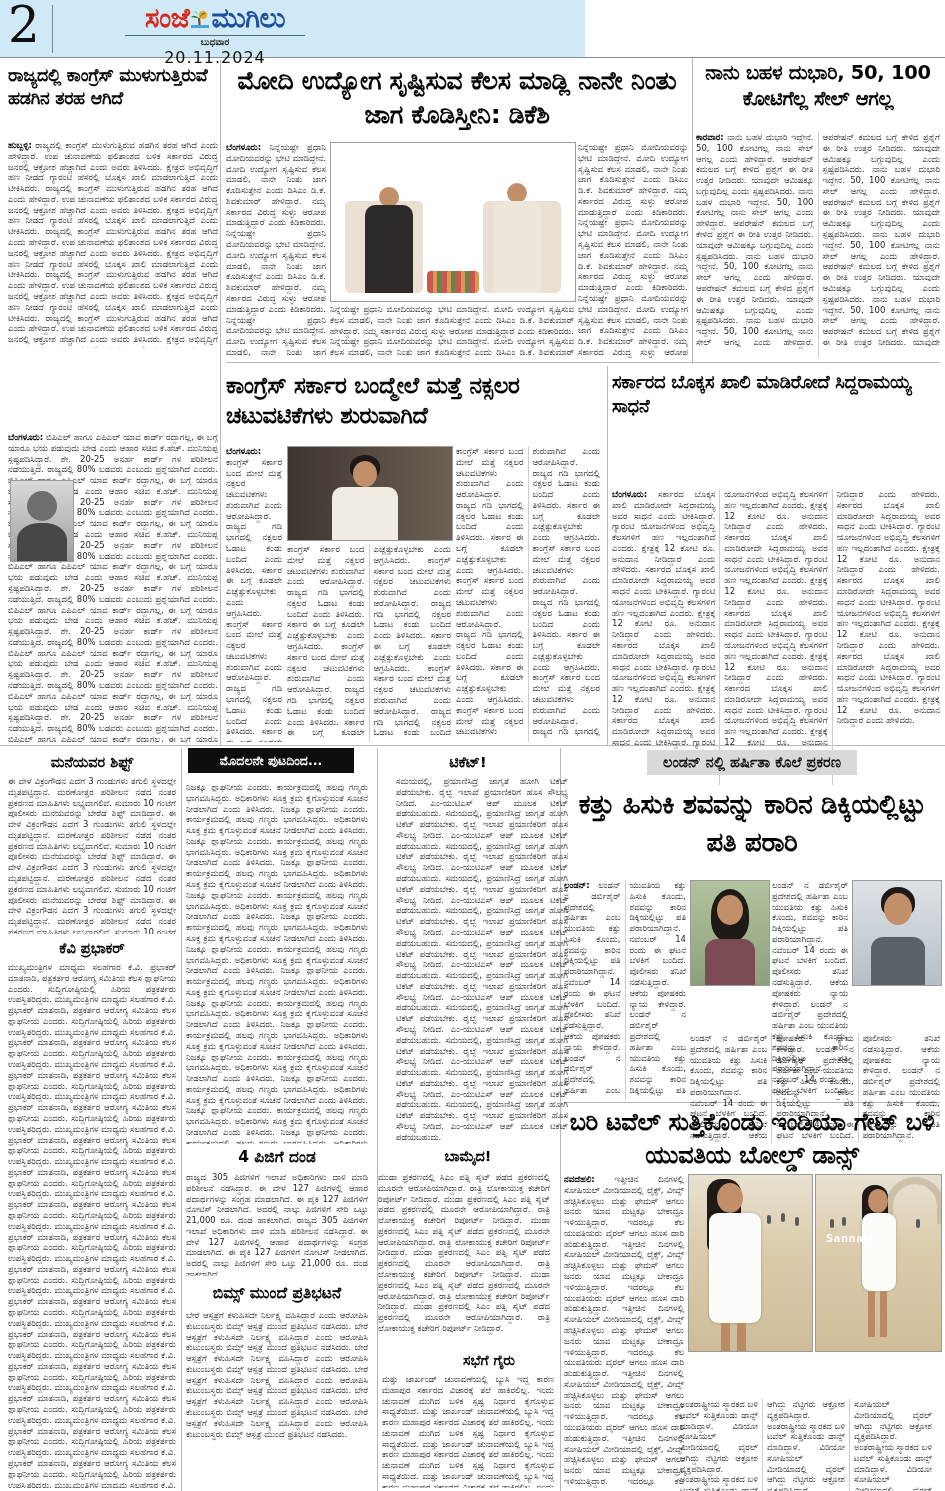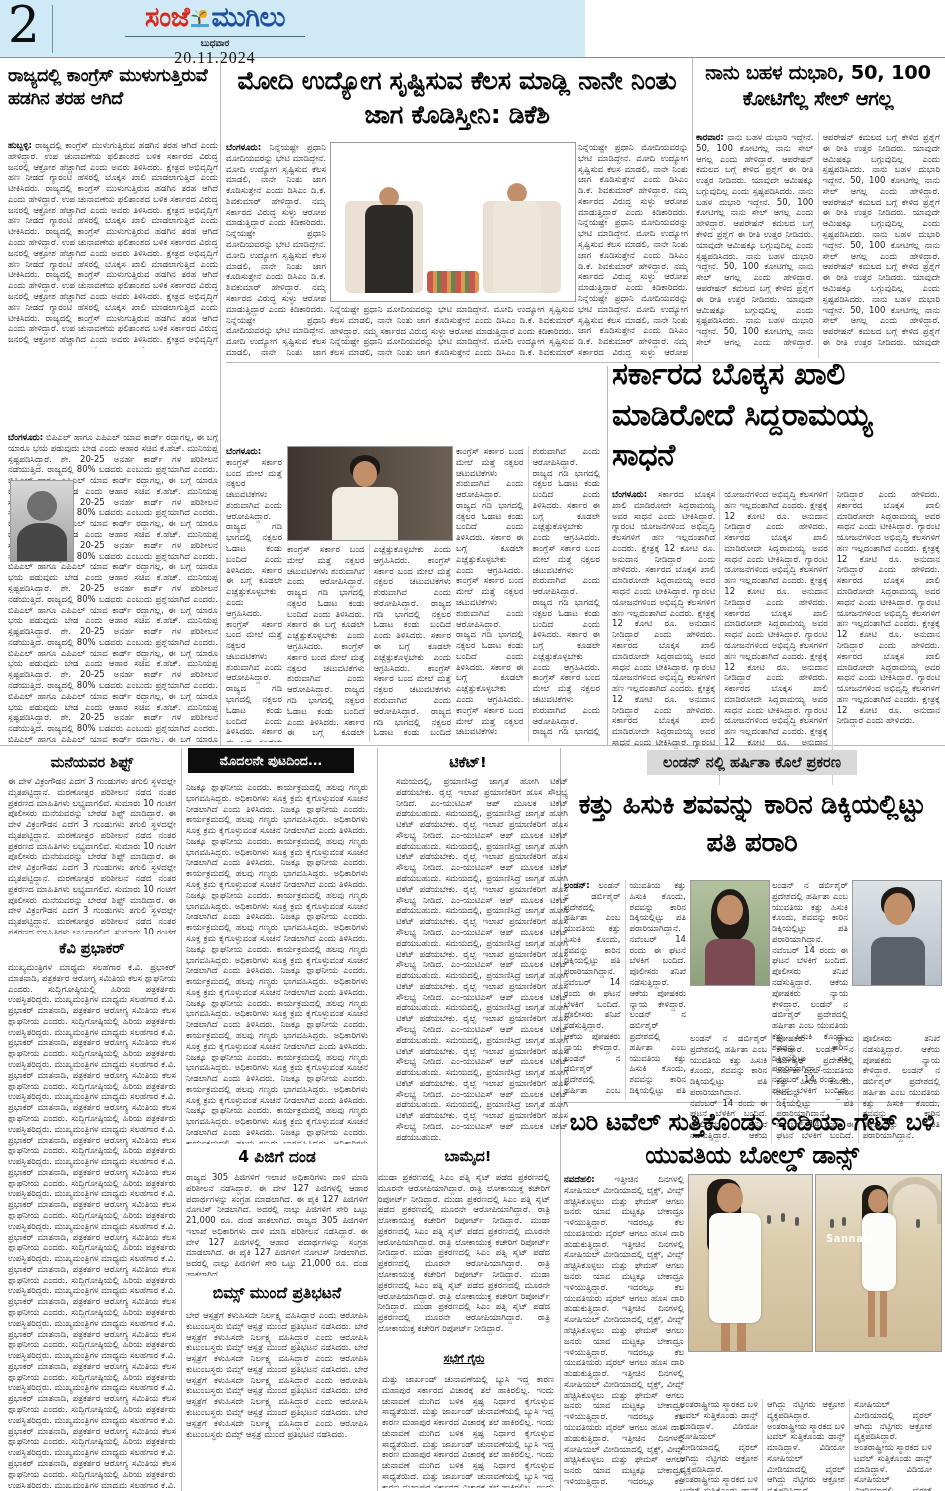--- a/index.html
+++ b/index.html
@@ -13,7 +13,7 @@
   .page-num{left:8px;top:-2px;font-family:"DejaVu Serif","Liberation Serif",serif;
             font-size:50px;font-weight:400;color:#101010;line-height:1.1;}
   .mast-divider{left:52px;top:5px;width:1px;height:48px;background:#6f8da0;}
-  .logo-wrap{left:70px;top:3px;width:290px;text-align:center;font-family:Liberation Serif, serif;}
+  .logo-wrap{left:70px;top:3px;width:290px;text-align:center;}
   .logo-line{font-size:27px;font-weight:bold;line-height:1.1;letter-spacing:-.5px;}
   .logo-red{color:#d6281c;}
   .logo-blue{color:#1e4f9e;}

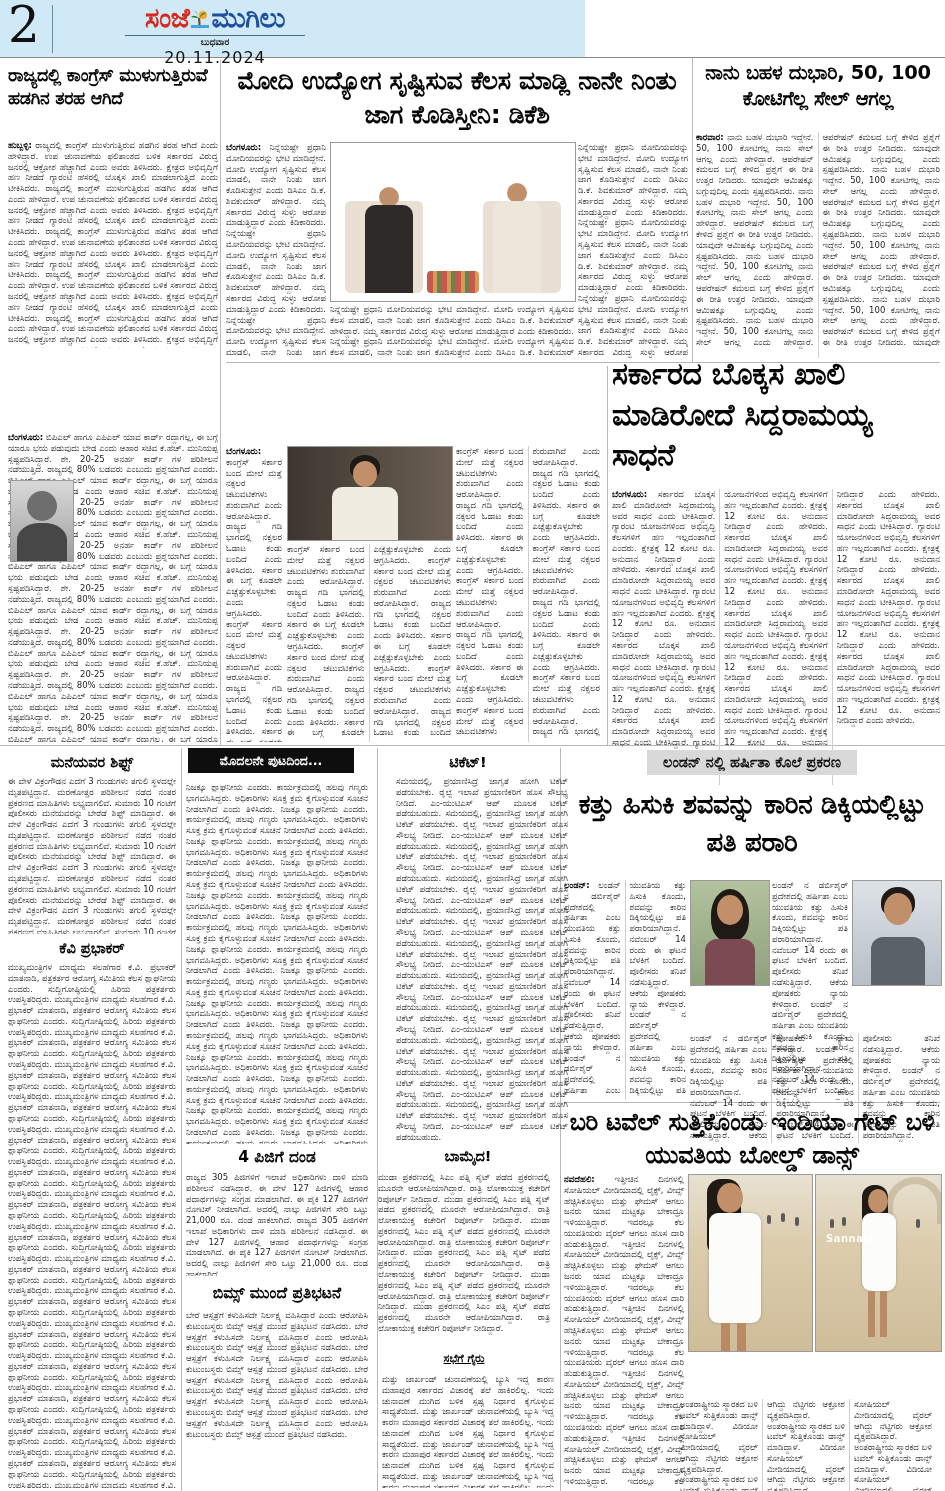--- a/index.html
+++ b/index.html
@@ -141,6 +141,7 @@
     <span> ನಾನು ಬಹಳ ದುಭಾರಿ ಇದ್ದೇನೆ. 50, 100 ಕೋಟಿಗೆಲ್ಲ ನಾನು ಸೇಲ್ ಆಗಲ್ಲ ಎಂದು ಹೇಳಿದ್ದಾರೆ. ಆಪರೇಷನ್ ಕಮಲದ ಬಗ್ಗೆ ಕೇಳಿದ ಪ್ರಶ್ನೆಗೆ ಈ ರೀತಿ ಉತ್ತರ ನೀಡಿದರು. ಯಾವುದೇ ಆಮಿಷಕ್ಕೂ ಬಗ್ಗುವುದಿಲ್ಲ ಎಂದು ಸ್ಪಷ್ಟಪಡಿಸಿದರು.  ನಾನು ಬಹಳ ದುಭಾರಿ ಇದ್ದೇನೆ. 50, 100 ಕೋಟಿಗೆಲ್ಲ ನಾನು ಸೇಲ್ ಆಗಲ್ಲ ಎಂದು ಹೇಳಿದ್ದಾರೆ. ಆಪರೇಷನ್ ಕಮಲದ ಬಗ್ಗೆ ಕೇಳಿದ ಪ್ರಶ್ನೆಗೆ ಈ ರೀತಿ ಉತ್ತರ ನೀಡಿದರು. ಯಾವುದೇ ಆಮಿಷಕ್ಕೂ ಬಗ್ಗುವುದಿಲ್ಲ ಎಂದು ಸ್ಪಷ್ಟಪಡಿಸಿದರು.  ನಾನು ಬಹಳ ದುಭಾರಿ ಇದ್ದೇನೆ. 50, 100 ಕೋಟಿಗೆಲ್ಲ ನಾನು ಸೇಲ್ ಆಗಲ್ಲ ಎಂದು ಹೇಳಿದ್ದಾರೆ. ಆಪರೇಷನ್ ಕಮಲದ ಬಗ್ಗೆ ಕೇಳಿದ ಪ್ರಶ್ನೆಗೆ ಈ ರೀತಿ ಉತ್ತರ ನೀಡಿದರು. ಯಾವುದೇ ಆಮಿಷಕ್ಕೂ ಬಗ್ಗುವುದಿಲ್ಲ ಎಂದು ಸ್ಪಷ್ಟಪಡಿಸಿದರು.  ನಾನು ಬಹಳ ದುಭಾರಿ ಇದ್ದೇನೆ. 50, 100 ಕೋಟಿಗೆಲ್ಲ ನಾನು ಸೇಲ್ ಆಗಲ್ಲ ಎಂದು ಹೇಳಿದ್ದಾರೆ. ಆಪರೇಷನ್ ಕಮಲದ ಬಗ್ಗೆ ಕೇಳಿದ ಪ್ರಶ್ನೆಗೆ ಈ ರೀತಿ ಉತ್ತರ ನೀಡಿದರು. ಯಾವುದೇ ಆಮಿಷಕ್ಕೂ ಬಗ್ಗುವುದಿಲ್ಲ ಎಂದು ಸ್ಪಷ್ಟಪಡಿಸಿದರು.  ನಾನು ಬಹಳ ದುಭಾರಿ ಇದ್ದೇನೆ. 50, 100 ಕೋಟಿಗೆಲ್ಲ ನಾನು ಸೇಲ್ ಆಗಲ್ಲ ಎಂದು ಹೇಳಿದ್ದಾರೆ. ಆಪರೇಷನ್ ಕಮಲದ ಬಗ್ಗೆ ಕೇಳಿದ ಪ್ರಶ್ನೆಗೆ ಈ ರೀತಿ ಉತ್ತರ ನೀಡಿದರು. ಯಾವುದೇ ಆಮಿಷಕ್ಕೂ ಬಗ್ಗುವುದಿಲ್ಲ ಎಂದು ಸ್ಪಷ್ಟಪಡಿಸಿದರು.  ನಾನು ಬಹಳ ದುಭಾರಿ ಇದ್ದೇನೆ. 50, 100 ಕೋಟಿಗೆಲ್ಲ ನಾನು ಸೇಲ್ ಆಗಲ್ಲ ಎಂದು ಹೇಳಿದ್ದಾರೆ. ಆಪರೇಷನ್ ಕಮಲದ ಬಗ್ಗೆ ಕೇಳಿದ ಪ್ರಶ್ನೆಗೆ ಈ ರೀತಿ ಉತ್ತರ ನೀಡಿದರು. ಯಾವುದೇ ಆಮಿಷಕ್ಕೂ ಬಗ್ಗುವುದಿಲ್ಲ ಎಂದು ಸ್ಪಷ್ಟಪಡಿಸಿದರು.  ನಾನು ಬಹಳ ದುಭಾರಿ ಇದ್ದೇನೆ. 50, 100 ಕೋಟಿಗೆಲ್ಲ ನಾನು ಸೇಲ್ ಆಗಲ್ಲ ಎಂದು ಹೇಳಿದ್ದಾರೆ. ಆಪರೇಷನ್ ಕಮಲದ ಬಗ್ಗೆ ಕೇಳಿದ ಪ್ರಶ್ನೆಗೆ ಈ ರೀತಿ ಉತ್ತರ ನೀಡಿದರು. ಯಾವುದೇ ಆಮಿಷಕ್ಕೂ ಬಗ್ಗುವುದಿಲ್ಲ ಎಂದು ಸ್ಪಷ್ಟಪಡಿಸಿದರು.  ನಾನು ಬಹಳ ದುಭಾರಿ ಇದ್ದೇನೆ. 50, 100 ಕೋಟಿಗೆಲ್ಲ ನಾನು ಸೇಲ್ ಆಗಲ್ಲ ಎಂದು ಹೇಳಿದ್ದಾರೆ. ಆಪರೇಷನ್ ಕಮಲದ ಬಗ್ಗೆ ಕೇಳಿದ ಪ್ರಶ್ನೆಗೆ ಈ ರೀತಿ ಉತ್ತರ ನೀಡಿದರು. ಯಾವುದೇ ಆಮಿಷಕ್ಕೂ ಬಗ್ಗುವುದಿಲ್ಲ ಎಂದು ಸ್ಪಷ್ಟಪಡಿಸಿದರು.  ನಾನು ಬಹಳ ದುಭಾರಿ ಇದ್ದೇನೆ. 50, 100 ಕೋಟಿಗೆಲ್ಲ ನಾನು ಸೇಲ್ ಆಗಲ್ಲ ಎಂದು ಹೇಳಿದ್ದಾರೆ. ಆಪರೇಷನ್ ಕಮಲದ ಬಗ್ಗೆ ಕೇಳಿದ ಪ್ರಶ್ನೆಗೆ ಈ ರೀತಿ ಉತ್ತರ ನೀಡಿದರು. ಯಾವುದೇ ಆಮಿಷಕ್ಕೂ ಬಗ್ಗುವುದಿಲ್ಲ ಎಂದು ಸ್ಪಷ್ಟಪಡಿಸಿದರು.  </span>
   </div>
 
+  <div class="abs hl" style="left:226px;top:370px;width:336px;font-size:22.5px;line-height:1.35;">ಕಾಂಗ್ರೆಸ್ ಸರ್ಕಾರ ಬಂದ್ಮೇಲೆ ಮತ್ತೆ ನಕ್ಸಲರ ಚಟುವಟಿಕೆಗಳು ಶುರುವಾಗಿದೆ</div>
   <div class="photo speaker-photo" style="left:287px;top:446px;width:164px;height:93px;">
     <div class="ph-el hair-dark" style="left:62px;top:8px;width:30px;height:24px;"></div>
     <div class="ph-el skin-head" style="left:65px;top:14px;width:24px;height:26px;"></div>

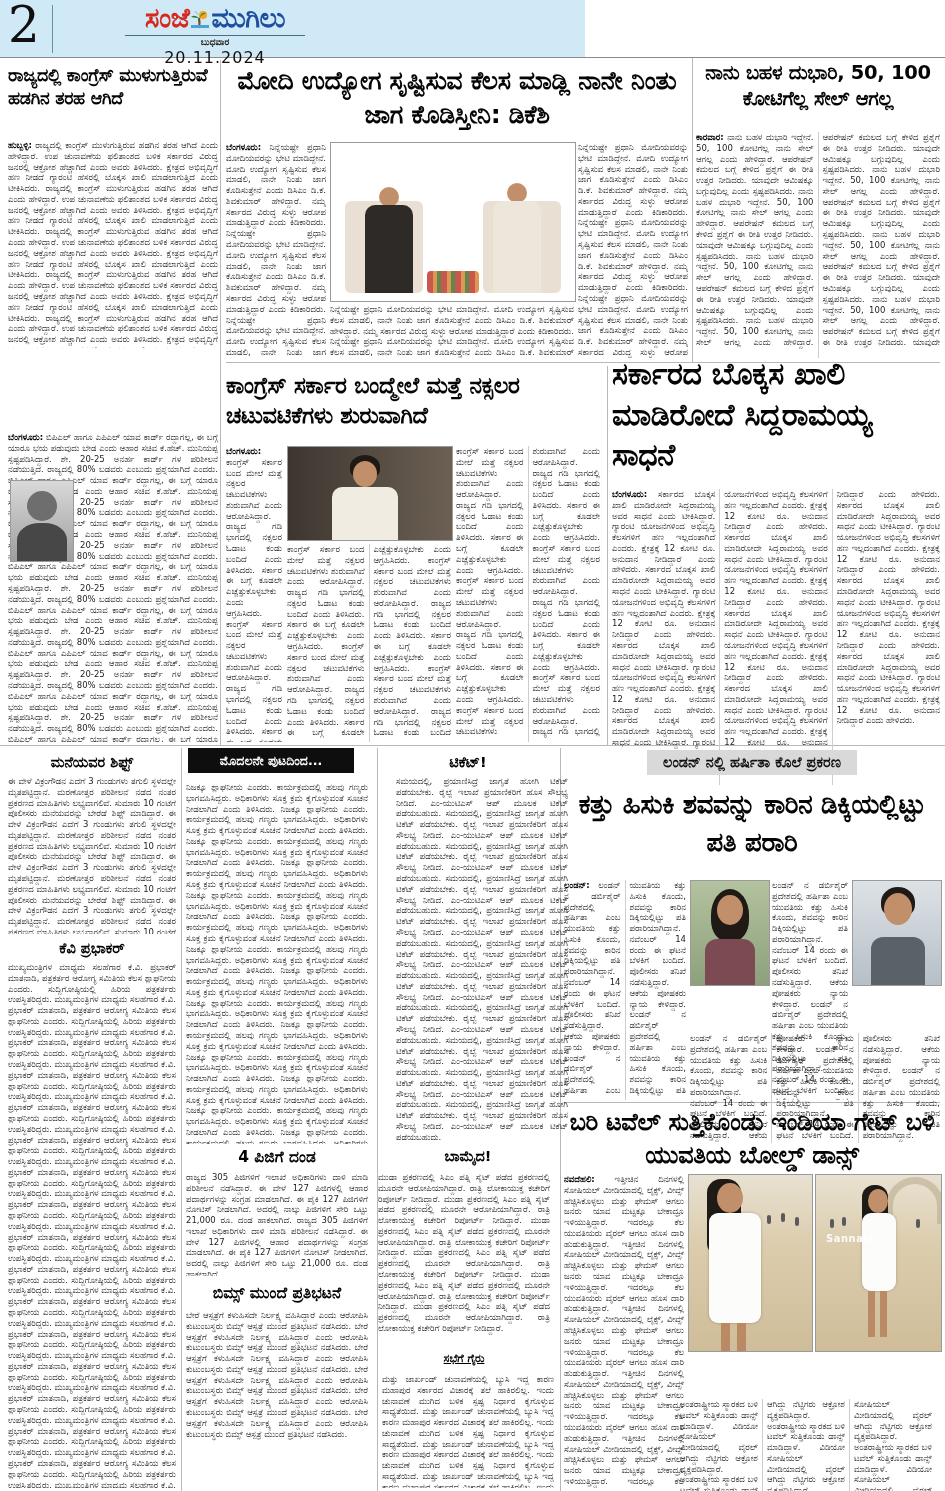--- a/index.html
+++ b/index.html
@@ -158,7 +158,7 @@
     <span> ಕಾಂಗ್ರೆಸ್ ಸರ್ಕಾರ ಬಂದ ಮೇಲೆ ಮತ್ತೆ ನಕ್ಸಲರ ಚಟುವಟಿಕೆಗಳು ಶುರುವಾಗಿವೆ ಎಂದು ಆರೋಪಿಸಿದ್ದಾರೆ. ರಾಜ್ಯದ ಗಡಿ ಭಾಗದಲ್ಲಿ ನಕ್ಸಲರ ಓಡಾಟ ಕಂಡು ಬಂದಿದೆ ಎಂದು ತಿಳಿಸಿದರು. ಸರ್ಕಾರ ಈ ಬಗ್ಗೆ ಕೂಡಲೇ ಎಚ್ಚೆತ್ತುಕೊಳ್ಳಬೇಕು ಎಂದು ಆಗ್ರಹಿಸಿದರು.  ಕಾಂಗ್ರೆಸ್ ಸರ್ಕಾರ ಬಂದ ಮೇಲೆ ಮತ್ತೆ ನಕ್ಸಲರ ಚಟುವಟಿಕೆಗಳು ಶುರುವಾಗಿವೆ ಎಂದು ಆರೋಪಿಸಿದ್ದಾರೆ. ರಾಜ್ಯದ ಗಡಿ ಭಾಗದಲ್ಲಿ ನಕ್ಸಲರ ಓಡಾಟ ಕಂಡು ಬಂದಿದೆ ಎಂದು ತಿಳಿಸಿದರು. ಸರ್ಕಾರ ಈ ಬಗ್ಗೆ ಕೂಡಲೇ ಎಚ್ಚೆತ್ತುಕೊಳ್ಳಬೇಕು ಎಂದು ಆಗ್ರಹಿಸಿದರು.  ಕಾಂಗ್ರೆಸ್ ಸರ್ಕಾರ ಬಂದ ಮೇಲೆ ಮತ್ತೆ ನಕ್ಸಲರ ಚಟುವಟಿಕೆಗಳು ಶುರುವಾಗಿವೆ ಎಂದು ಆರೋಪಿಸಿದ್ದಾರೆ. ರಾಜ್ಯದ ಗಡಿ ಭಾಗದಲ್ಲಿ ನಕ್ಸಲರ ಓಡಾಟ ಕಂಡು ಬಂದಿದೆ ಎಂದು ತಿಳಿಸಿದರು. ಸರ್ಕಾರ ಈ ಬಗ್ಗೆ ಕೂಡಲೇ ಎಚ್ಚೆತ್ತುಕೊಳ್ಳಬೇಕು ಎಂದು ಆಗ್ರಹಿಸಿದರು.  ಕಾಂಗ್ರೆಸ್ ಸರ್ಕಾರ ಬಂದ ಮೇಲೆ ಮತ್ತೆ ನಕ್ಸಲರ ಚಟುವಟಿಕೆಗಳು ಶುರುವಾಗಿವೆ ಎಂದು ಆರೋಪಿಸಿದ್ದಾರೆ. ರಾಜ್ಯದ ಗಡಿ ಭಾಗದಲ್ಲಿ ನಕ್ಸಲರ ಓಡಾಟ ಕಂಡು ಬಂದಿದೆ ಎಂದು ತಿಳಿಸಿದರು. ಸರ್ಕಾರ ಈ ಬಗ್ಗೆ ಕೂಡಲೇ ಎಚ್ಚೆತ್ತುಕೊಳ್ಳಬೇಕು ಎಂದು ಆಗ್ರಹಿಸಿದರು.  ಕಾಂಗ್ರೆಸ್ ಸರ್ಕಾರ ಬಂದ ಮೇಲೆ ಮತ್ತೆ ನಕ್ಸಲರ ಚಟುವಟಿಕೆಗಳು ಶುರುವಾಗಿವೆ ಎಂದು ಆರೋಪಿಸಿದ್ದಾರೆ. ರಾಜ್ಯದ ಗಡಿ ಭಾಗದಲ್ಲಿ ನಕ್ಸಲರ ಓಡಾಟ ಕಂಡು ಬಂದಿದೆ ಎಂದು ತಿಳಿಸಿದರು. ಸರ್ಕಾರ ಈ ಬಗ್ಗೆ ಕೂಡಲೇ ಎಚ್ಚೆತ್ತುಕೊಳ್ಳಬೇಕು ಎಂದು ಆಗ್ರಹಿಸಿದರು.  ಕಾಂಗ್ರೆಸ್ ಸರ್ಕಾರ ಬಂದ ಮೇಲೆ ಮತ್ತೆ ನಕ್ಸಲರ ಚಟುವಟಿಕೆಗಳು ಶುರುವಾಗಿವೆ ಎಂದು ಆರೋಪಿಸಿದ್ದಾರೆ. ರಾಜ್ಯದ ಗಡಿ ಭಾಗದಲ್ಲಿ ನಕ್ಸಲರ ಓಡಾಟ ಕಂಡು ಬಂದಿದೆ ಎಂದು ತಿಳಿಸಿದರು. ಸರ್ಕಾರ ಈ ಬಗ್ಗೆ ಕೂಡಲೇ ಎಚ್ಚೆತ್ತುಕೊಳ್ಳಬೇಕು ಎಂದು ಆಗ್ರಹಿಸಿದರು.  ಕಾಂಗ್ರೆಸ್ ಸರ್ಕಾರ ಬಂದ ಮೇಲೆ ಮತ್ತೆ ನಕ್ಸಲರ ಚಟುವಟಿಕೆಗಳು ಶುರುವಾಗಿವೆ ಎಂದು ಆರೋಪಿಸಿದ್ದಾರೆ. ರಾಜ್ಯದ ಗಡಿ ಭಾಗದಲ್ಲಿ ನಕ್ಸಲರ ಓಡಾಟ ಕಂಡು ಬಂದಿದೆ ಎಂದು ತಿಳಿಸಿದರು. ಸರ್ಕಾರ ಈ ಬಗ್ಗೆ ಕೂಡಲೇ ಎಚ್ಚೆತ್ತುಕೊಳ್ಳಬೇಕು ಎಂದು ಆಗ್ರಹಿಸಿದರು.  </span>
   </div>
 
-  <div class="abs hl" style="left:612px;top:354px;width:328px;font-size:30px;line-height:1.35;">ಸರ್ಕಾರದ ಬೊಕ್ಕಸ ಖಾಲಿ ಮಾಡಿರೋದೆ ಸಿದ್ದರಾಮಯ್ಯ ಸಾಧನೆ</div>
+  <div class="abs hl" style="left:612px;top:370px;width:328px;font-size:18px;line-height:1.35;">ಸರ್ಕಾರದ ಬೊಕ್ಕಸ ಖಾಲಿ ಮಾಡಿರೋದೆ ಸಿದ್ದರಾಮಯ್ಯ ಸಾಧನೆ</div>
   <div class="abs body-text cols3" style="left:612px;top:446px;width:328px;height:296px;">
     <span class="dateline">ಬೆಂಗಳೂರು:</span>
     <span> ಸರ್ಕಾರದ ಬೊಕ್ಕಸ ಖಾಲಿ ಮಾಡಿರೋದೇ ಸಿದ್ದರಾಮಯ್ಯ ಅವರ ಸಾಧನೆ ಎಂದು ಟೀಕಿಸಿದ್ದಾರೆ. ಗ್ಯಾರಂಟಿ ಯೋಜನೆಗಳಿಂದ ಅಭಿವೃದ್ಧಿ ಕೆಲಸಗಳಿಗೆ ಹಣ ಇಲ್ಲದಂತಾಗಿದೆ ಎಂದರು. ಕ್ಷೇತ್ರಕ್ಕೆ 12 ಕೋಟಿ ರೂ. ಅನುದಾನ ನೀಡಿದ್ದಾರೆ ಎಂದು ಹೇಳಿದರು.  ಸರ್ಕಾರದ ಬೊಕ್ಕಸ ಖಾಲಿ ಮಾಡಿರೋದೇ ಸಿದ್ದರಾಮಯ್ಯ ಅವರ ಸಾಧನೆ ಎಂದು ಟೀಕಿಸಿದ್ದಾರೆ. ಗ್ಯಾರಂಟಿ ಯೋಜನೆಗಳಿಂದ ಅಭಿವೃದ್ಧಿ ಕೆಲಸಗಳಿಗೆ ಹಣ ಇಲ್ಲದಂತಾಗಿದೆ ಎಂದರು. ಕ್ಷೇತ್ರಕ್ಕೆ 12 ಕೋಟಿ ರೂ. ಅನುದಾನ ನೀಡಿದ್ದಾರೆ ಎಂದು ಹೇಳಿದರು.  ಸರ್ಕಾರದ ಬೊಕ್ಕಸ ಖಾಲಿ ಮಾಡಿರೋದೇ ಸಿದ್ದರಾಮಯ್ಯ ಅವರ ಸಾಧನೆ ಎಂದು ಟೀಕಿಸಿದ್ದಾರೆ. ಗ್ಯಾರಂಟಿ ಯೋಜನೆಗಳಿಂದ ಅಭಿವೃದ್ಧಿ ಕೆಲಸಗಳಿಗೆ ಹಣ ಇಲ್ಲದಂತಾಗಿದೆ ಎಂದರು. ಕ್ಷೇತ್ರಕ್ಕೆ 12 ಕೋಟಿ ರೂ. ಅನುದಾನ ನೀಡಿದ್ದಾರೆ ಎಂದು ಹೇಳಿದರು.  ಸರ್ಕಾರದ ಬೊಕ್ಕಸ ಖಾಲಿ ಮಾಡಿರೋದೇ ಸಿದ್ದರಾಮಯ್ಯ ಅವರ ಸಾಧನೆ ಎಂದು ಟೀಕಿಸಿದ್ದಾರೆ. ಗ್ಯಾರಂಟಿ ಯೋಜನೆಗಳಿಂದ ಅಭಿವೃದ್ಧಿ ಕೆಲಸಗಳಿಗೆ ಹಣ ಇಲ್ಲದಂತಾಗಿದೆ ಎಂದರು. ಕ್ಷೇತ್ರಕ್ಕೆ 12 ಕೋಟಿ ರೂ. ಅನುದಾನ ನೀಡಿದ್ದಾರೆ ಎಂದು ಹೇಳಿದರು.  ಸರ್ಕಾರದ ಬೊಕ್ಕಸ ಖಾಲಿ ಮಾಡಿರೋದೇ ಸಿದ್ದರಾಮಯ್ಯ ಅವರ ಸಾಧನೆ ಎಂದು ಟೀಕಿಸಿದ್ದಾರೆ. ಗ್ಯಾರಂಟಿ ಯೋಜನೆಗಳಿಂದ ಅಭಿವೃದ್ಧಿ ಕೆಲಸಗಳಿಗೆ ಹಣ ಇಲ್ಲದಂತಾಗಿದೆ ಎಂದರು. ಕ್ಷೇತ್ರಕ್ಕೆ 12 ಕೋಟಿ ರೂ. ಅನುದಾನ ನೀಡಿದ್ದಾರೆ ಎಂದು ಹೇಳಿದರು.  ಸರ್ಕಾರದ ಬೊಕ್ಕಸ ಖಾಲಿ ಮಾಡಿರೋದೇ ಸಿದ್ದರಾಮಯ್ಯ ಅವರ ಸಾಧನೆ ಎಂದು ಟೀಕಿಸಿದ್ದಾರೆ. ಗ್ಯಾರಂಟಿ ಯೋಜನೆಗಳಿಂದ ಅಭಿವೃದ್ಧಿ ಕೆಲಸಗಳಿಗೆ ಹಣ ಇಲ್ಲದಂತಾಗಿದೆ ಎಂದರು. ಕ್ಷೇತ್ರಕ್ಕೆ 12 ಕೋಟಿ ರೂ. ಅನುದಾನ ನೀಡಿದ್ದಾರೆ ಎಂದು ಹೇಳಿದರು.  ಸರ್ಕಾರದ ಬೊಕ್ಕಸ ಖಾಲಿ ಮಾಡಿರೋದೇ ಸಿದ್ದರಾಮಯ್ಯ ಅವರ ಸಾಧನೆ ಎಂದು ಟೀಕಿಸಿದ್ದಾರೆ. ಗ್ಯಾರಂಟಿ ಯೋಜನೆಗಳಿಂದ ಅಭಿವೃದ್ಧಿ ಕೆಲಸಗಳಿಗೆ ಹಣ ಇಲ್ಲದಂತಾಗಿದೆ ಎಂದರು. ಕ್ಷೇತ್ರಕ್ಕೆ 12 ಕೋಟಿ ರೂ. ಅನುದಾನ ನೀಡಿದ್ದಾರೆ ಎಂದು ಹೇಳಿದರು.  ಸರ್ಕಾರದ ಬೊಕ್ಕಸ ಖಾಲಿ ಮಾಡಿರೋದೇ ಸಿದ್ದರಾಮಯ್ಯ ಅವರ ಸಾಧನೆ ಎಂದು ಟೀಕಿಸಿದ್ದಾರೆ. ಗ್ಯಾರಂಟಿ ಯೋಜನೆಗಳಿಂದ ಅಭಿವೃದ್ಧಿ ಕೆಲಸಗಳಿಗೆ ಹಣ ಇಲ್ಲದಂತಾಗಿದೆ ಎಂದರು. ಕ್ಷೇತ್ರಕ್ಕೆ 12 ಕೋಟಿ ರೂ. ಅನುದಾನ ನೀಡಿದ್ದಾರೆ ಎಂದು ಹೇಳಿದರು.  ಸರ್ಕಾರದ ಬೊಕ್ಕಸ ಖಾಲಿ ಮಾಡಿರೋದೇ ಸಿದ್ದರಾಮಯ್ಯ ಅವರ ಸಾಧನೆ ಎಂದು ಟೀಕಿಸಿದ್ದಾರೆ. ಗ್ಯಾರಂಟಿ ಯೋಜನೆಗಳಿಂದ ಅಭಿವೃದ್ಧಿ ಕೆಲಸಗಳಿಗೆ ಹಣ ಇಲ್ಲದಂತಾಗಿದೆ ಎಂದರು. ಕ್ಷೇತ್ರಕ್ಕೆ 12 ಕೋಟಿ ರೂ. ಅನುದಾನ ನೀಡಿದ್ದಾರೆ ಎಂದು ಹೇಳಿದರು.  ಸರ್ಕಾರದ ಬೊಕ್ಕಸ ಖಾಲಿ ಮಾಡಿರೋದೇ ಸಿದ್ದರಾಮಯ್ಯ ಅವರ ಸಾಧನೆ ಎಂದು ಟೀಕಿಸಿದ್ದಾರೆ. ಗ್ಯಾರಂಟಿ ಯೋಜನೆಗಳಿಂದ ಅಭಿವೃದ್ಧಿ ಕೆಲಸಗಳಿಗೆ ಹಣ ಇಲ್ಲದಂತಾಗಿದೆ ಎಂದರು. ಕ್ಷೇತ್ರಕ್ಕೆ 12 ಕೋಟಿ ರೂ. ಅನುದಾನ ನೀಡಿದ್ದಾರೆ ಎಂದು ಹೇಳಿದರು.  </span>

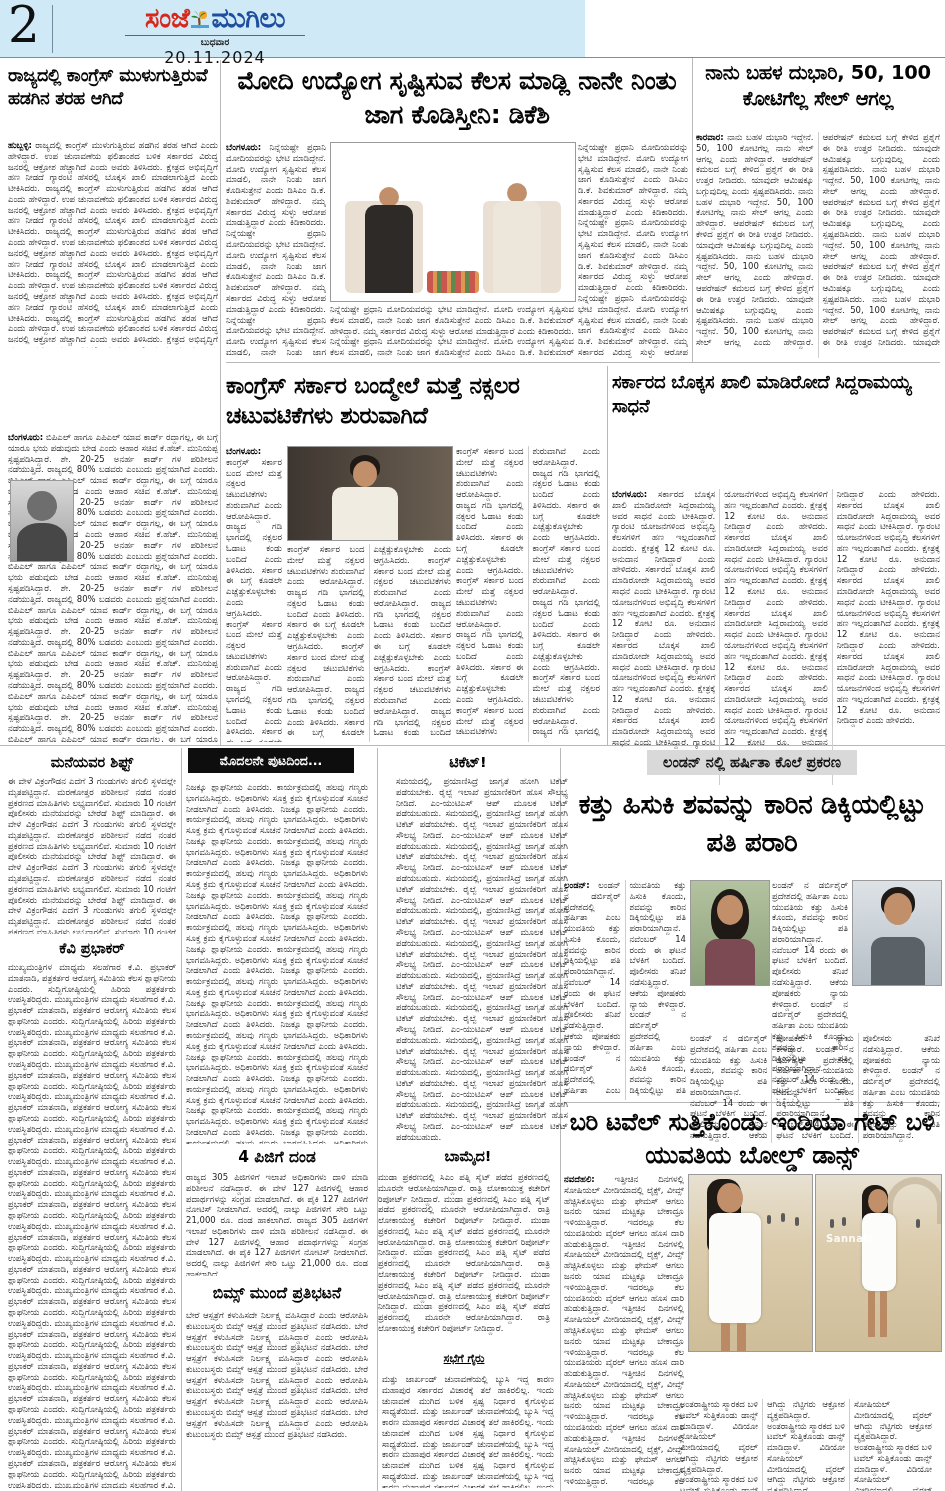--- a/index.html
+++ b/index.html
@@ -194,7 +194,7 @@
   <div class="abs body-text" style="left:378px;top:1172px;width:172px;height:176px;">
     <span> ಮುಡಾ ಪ್ರಕರಣದಲ್ಲಿ ಸಿಎಂ ಪತ್ನಿ ಸೈಟ್ ಪಡೆದ ಪ್ರಕರಣದಲ್ಲಿ ಮೂರನೇ ಆರೋಪಿಯಾಗಿದ್ದಾರೆ. ರಾತ್ರಿ ಲೋಕಾಯುಕ್ತ ಕಚೇರಿಗೆ ರಿಪೋರ್ಟ್ ನೀಡಿದ್ದಾರೆ.  ಮುಡಾ ಪ್ರಕರಣದಲ್ಲಿ ಸಿಎಂ ಪತ್ನಿ ಸೈಟ್ ಪಡೆದ ಪ್ರಕರಣದಲ್ಲಿ ಮೂರನೇ ಆರೋಪಿಯಾಗಿದ್ದಾರೆ. ರಾತ್ರಿ ಲೋಕಾಯುಕ್ತ ಕಚೇರಿಗೆ ರಿಪೋರ್ಟ್ ನೀಡಿದ್ದಾರೆ.  ಮುಡಾ ಪ್ರಕರಣದಲ್ಲಿ ಸಿಎಂ ಪತ್ನಿ ಸೈಟ್ ಪಡೆದ ಪ್ರಕರಣದಲ್ಲಿ ಮೂರನೇ ಆರೋಪಿಯಾಗಿದ್ದಾರೆ. ರಾತ್ರಿ ಲೋಕಾಯುಕ್ತ ಕಚೇರಿಗೆ ರಿಪೋರ್ಟ್ ನೀಡಿದ್ದಾರೆ.  ಮುಡಾ ಪ್ರಕರಣದಲ್ಲಿ ಸಿಎಂ ಪತ್ನಿ ಸೈಟ್ ಪಡೆದ ಪ್ರಕರಣದಲ್ಲಿ ಮೂರನೇ ಆರೋಪಿಯಾಗಿದ್ದಾರೆ. ರಾತ್ರಿ ಲೋಕಾಯುಕ್ತ ಕಚೇರಿಗೆ ರಿಪೋರ್ಟ್ ನೀಡಿದ್ದಾರೆ.  ಮುಡಾ ಪ್ರಕರಣದಲ್ಲಿ ಸಿಎಂ ಪತ್ನಿ ಸೈಟ್ ಪಡೆದ ಪ್ರಕರಣದಲ್ಲಿ ಮೂರನೇ ಆರೋಪಿಯಾಗಿದ್ದಾರೆ. ರಾತ್ರಿ ಲೋಕಾಯುಕ್ತ ಕಚೇರಿಗೆ ರಿಪೋರ್ಟ್ ನೀಡಿದ್ದಾರೆ.  ಮುಡಾ ಪ್ರಕರಣದಲ್ಲಿ ಸಿಎಂ ಪತ್ನಿ ಸೈಟ್ ಪಡೆದ ಪ್ರಕರಣದಲ್ಲಿ ಮೂರನೇ ಆರೋಪಿಯಾಗಿದ್ದಾರೆ. ರಾತ್ರಿ ಲೋಕಾಯುಕ್ತ ಕಚೇರಿಗೆ ರಿಪೋರ್ಟ್ ನೀಡಿದ್ದಾರೆ.  </span>
   </div>
-  <div class="abs subhead" style="left:378px;top:1352px;width:172px;font-size:11px;text-decoration:underline;">ಸಭೆಗೆ ಗೈರು</div>
+  <div class="abs subhead" style="left:403px;top:1352px;width:172px;font-size:14px;">ಸಭೆಗೆ ಗೈರು</div>
   <div class="abs body-text" style="left:382px;top:1374px;width:172px;height:114px;">
     <span> ಮತ್ತು ಜಾರ್ಖಂಡ್ ಚುನಾವಣೆಯಲ್ಲಿ ಬ್ಯುಸಿ ಇದ್ದ ಕಾರಣ ಮಹಾಪುರ ಸರ್ಕಾರದ ವಿಚಾರಕ್ಕೆ ತಲೆ ಹಾಕಿರಲಿಲ್ಲ. ಇಂದು ಚುನಾವಣೆ ಮುಗಿದ ಬಳಿಕ ಸ್ಪಷ್ಟ ನಿರ್ಧಾರ ಕೈಗೊಳ್ಳುವ ಸಾಧ್ಯತೆಯಿದೆ.  ಮತ್ತು ಜಾರ್ಖಂಡ್ ಚುನಾವಣೆಯಲ್ಲಿ ಬ್ಯುಸಿ ಇದ್ದ ಕಾರಣ ಮಹಾಪುರ ಸರ್ಕಾರದ ವಿಚಾರಕ್ಕೆ ತಲೆ ಹಾಕಿರಲಿಲ್ಲ. ಇಂದು ಚುನಾವಣೆ ಮುಗಿದ ಬಳಿಕ ಸ್ಪಷ್ಟ ನಿರ್ಧಾರ ಕೈಗೊಳ್ಳುವ ಸಾಧ್ಯತೆಯಿದೆ.  ಮತ್ತು ಜಾರ್ಖಂಡ್ ಚುನಾವಣೆಯಲ್ಲಿ ಬ್ಯುಸಿ ಇದ್ದ ಕಾರಣ ಮಹಾಪುರ ಸರ್ಕಾರದ ವಿಚಾರಕ್ಕೆ ತಲೆ ಹಾಕಿರಲಿಲ್ಲ. ಇಂದು ಚುನಾವಣೆ ಮುಗಿದ ಬಳಿಕ ಸ್ಪಷ್ಟ ನಿರ್ಧಾರ ಕೈಗೊಳ್ಳುವ ಸಾಧ್ಯತೆಯಿದೆ.  ಮತ್ತು ಜಾರ್ಖಂಡ್ ಚುನಾವಣೆಯಲ್ಲಿ ಬ್ಯುಸಿ ಇದ್ದ ಕಾರಣ ಮಹಾಪುರ ಸರ್ಕಾರದ ವಿಚಾರಕ್ಕೆ ತಲೆ ಹಾಕಿರಲಿಲ್ಲ. ಇಂದು ಚುನಾವಣೆ ಮುಗಿದ ಬಳಿಕ ಸ್ಪಷ್ಟ ನಿರ್ಧಾರ ಕೈಗೊಳ್ಳುವ ಸಾಧ್ಯತೆಯಿದೆ.  </span>
   </div>

